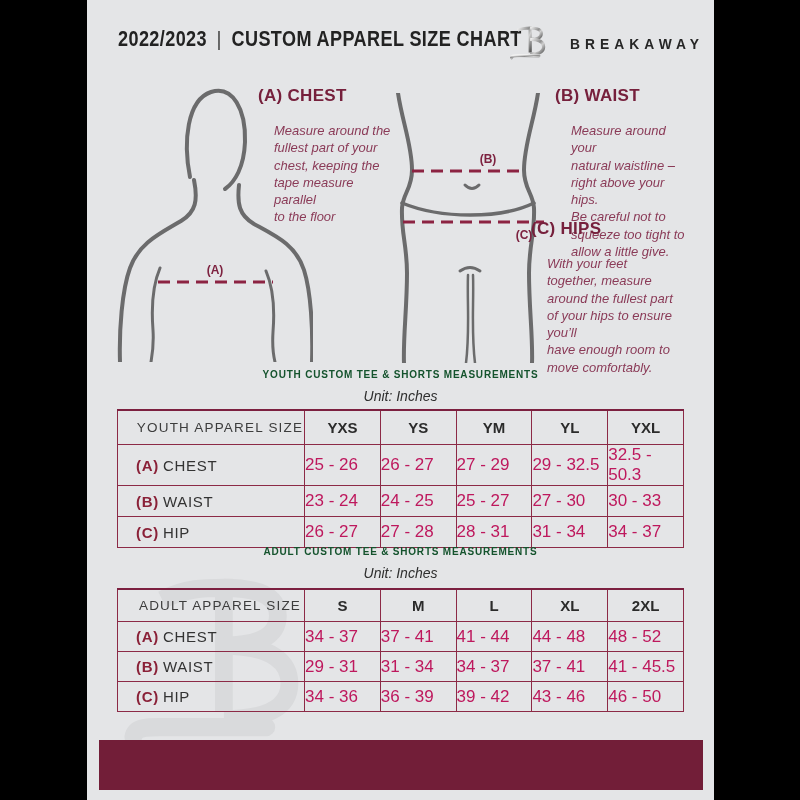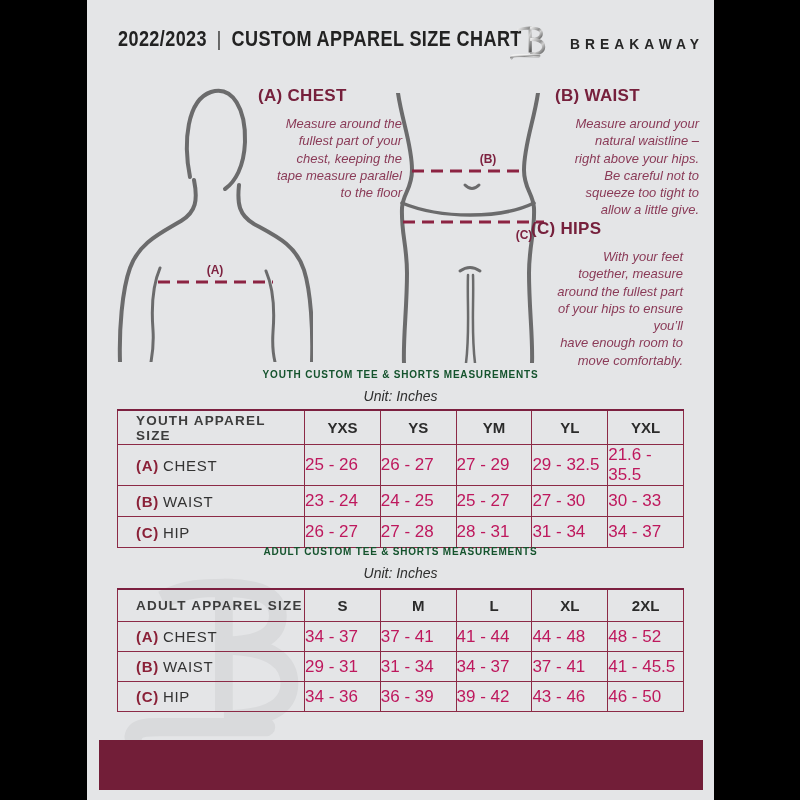--- a/index.html
+++ b/index.html
@@ -20,7 +20,7 @@
   .fig{position:absolute;z-index:1;}
   .guide{position:absolute;width:152px;z-index:1;}
   .guide-heading{font-size:17px;font-weight:800;letter-spacing:.3px;color:#76203c;margin:0 0 9px 0;}
-  .guide-body{font-size:13px;font-style:italic;line-height:1.33;color:#8a3a57;white-space:pre-line;margin:8px;text-align:right;}
+  .guide-body{font-size:13px;font-style:italic;line-height:1.33;color:#8a3a57;white-space:pre-line;margin:16px;}
 
   
   .section-title{position:absolute;left:30px;width:567px;text-align:center;z-index:1;

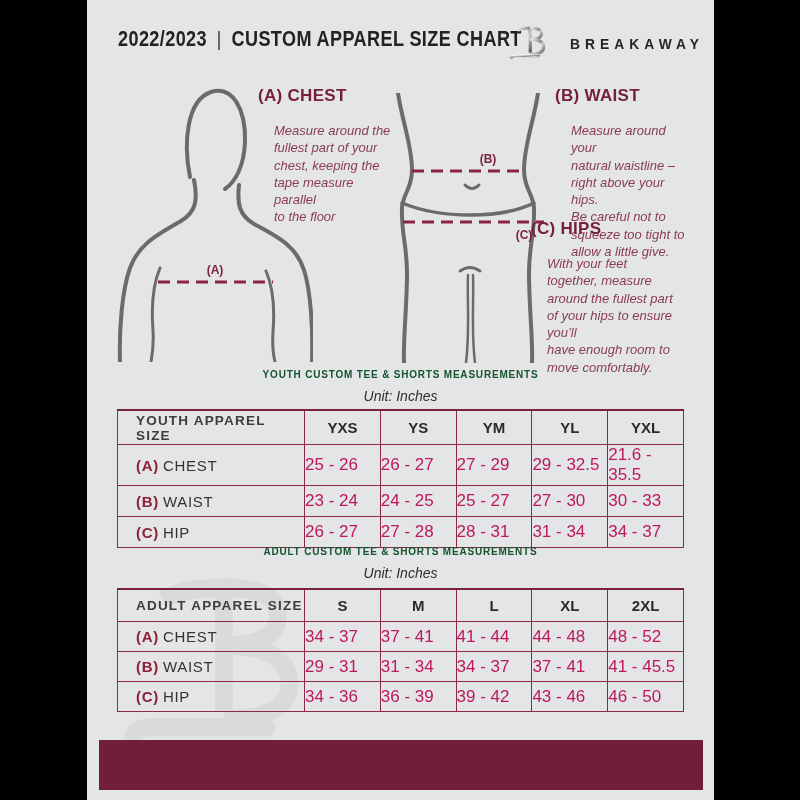--- a/index.html
+++ b/index.html
@@ -38,8 +38,8 @@
   .size-table.adult thead th{height:31px;}
   .size-table.youth tbody td{height:30px;}
   .size-table.adult tbody td{height:29px;}
-  .size-table th.first{font-weight:700;font-size:13.5px;letter-spacing:1.2px;color:#3d3d3d;
-    text-align:left;padding-left:18px;}
+  .size-table th.first{font-weight:400;font-size:13.5px;letter-spacing:1.2px;color:#3d3d3d;
+    text-align:center;padding-left:18px;}
   .size-table td.first{text-align:left;padding-left:18px;font-size:15px;letter-spacing:.7px;color:#333;}
   .size-table td.first .pref{color:#8a2138;font-weight:bold;margin-right:4px;}
   .size-table td{font-size:17px;color:#be185d;text-align:left;}

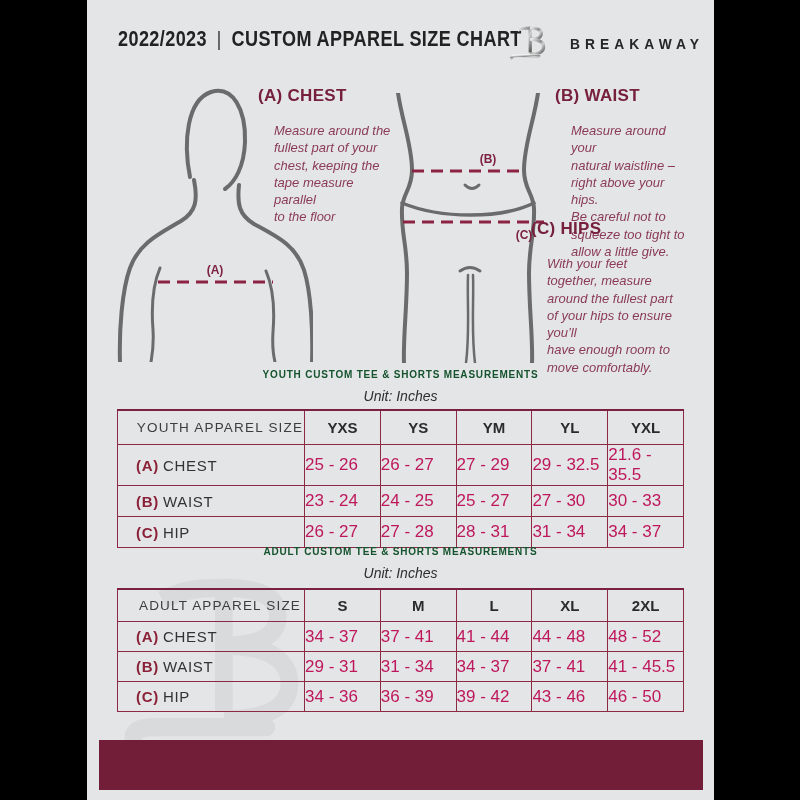--- a/index.html
+++ b/index.html
@@ -179,7 +179,7 @@
           <td>26 - 27</td>
           <td>27 - 29</td>
           <td>29 - 32.5</td>
-          <td>21.6 - 35.5</td>
+          <td>32.5 - 50.3</td>
         </tr>
         <tr>
           <td class="first">

